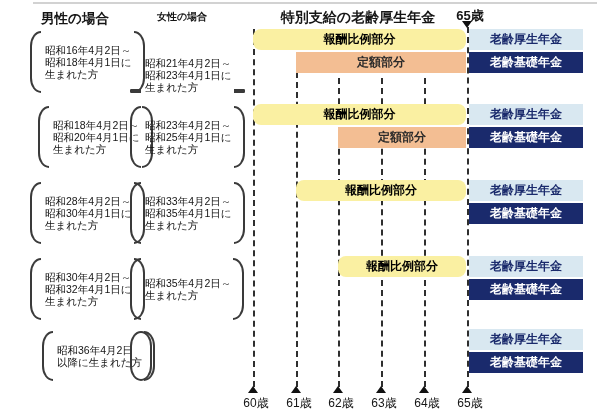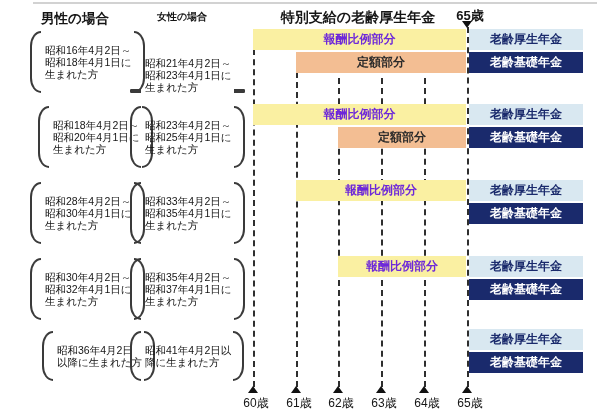--- a/index.html
+++ b/index.html
@@ -25,7 +25,7 @@
     padding:0 2px 0 4px;font-size:10.5px;line-height:12px;color:#141414;white-space:nowrap;}
   .bar{position:absolute;height:21px;display:flex;align-items:center;justify-content:center;
     font-weight:bold;font-size:12px;white-space:nowrap;z-index:2;}
-  .bar-earnings{background:var(--yellow);color:#6d28d9;}
+  .bar-earnings{background:var(--yellow);color:#000000;border-radius:8px;}
   .bar-fixed{background:var(--orange);color:#2a2a2a;}
   .bar-kosei{background:var(--lblue);color:var(--navy);}
   .bar-kiso{background:var(--navy);color:#ffffff;}

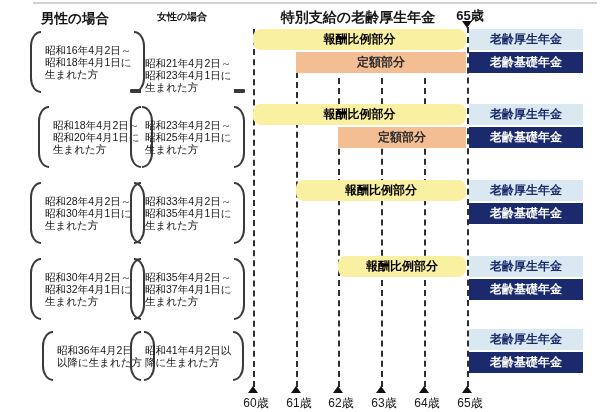--- a/index.html
+++ b/index.html
@@ -139,7 +139,6 @@
           <div class="paren paren-l"></div>
           <div class="glines">
             <div>昭和35年4月2日～</div>
-            <div>昭和37年4月1日に</div>
             <div>生まれた方</div>
           </div>
           <div class="paren paren-r"></div>

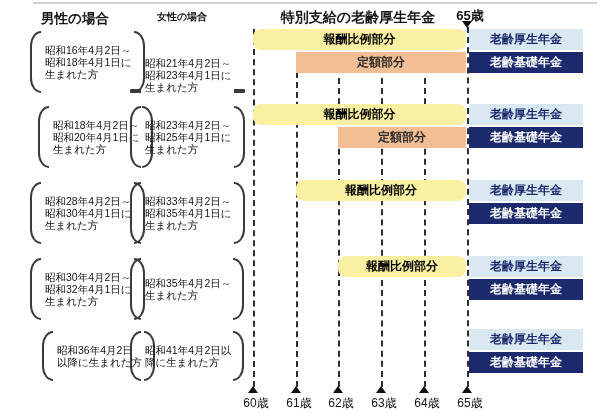--- a/index.html
+++ b/index.html
@@ -158,10 +158,6 @@
         </div>
         <div class="group" style="left: 130px; width: 104px; top: 331px; height: 50px;">
           <div class="paren paren-l"></div>
-          <div class="glines">
-            <div>昭和41年4月2日以</div>
-            <div>降に生まれた方</div>
-          </div>
           <div class="paren paren-r"></div>
         </div>
         <div class="bar bar-kosei" style="left: 469px; width: 114px; top: 329px;">老齢厚生年金</div>

